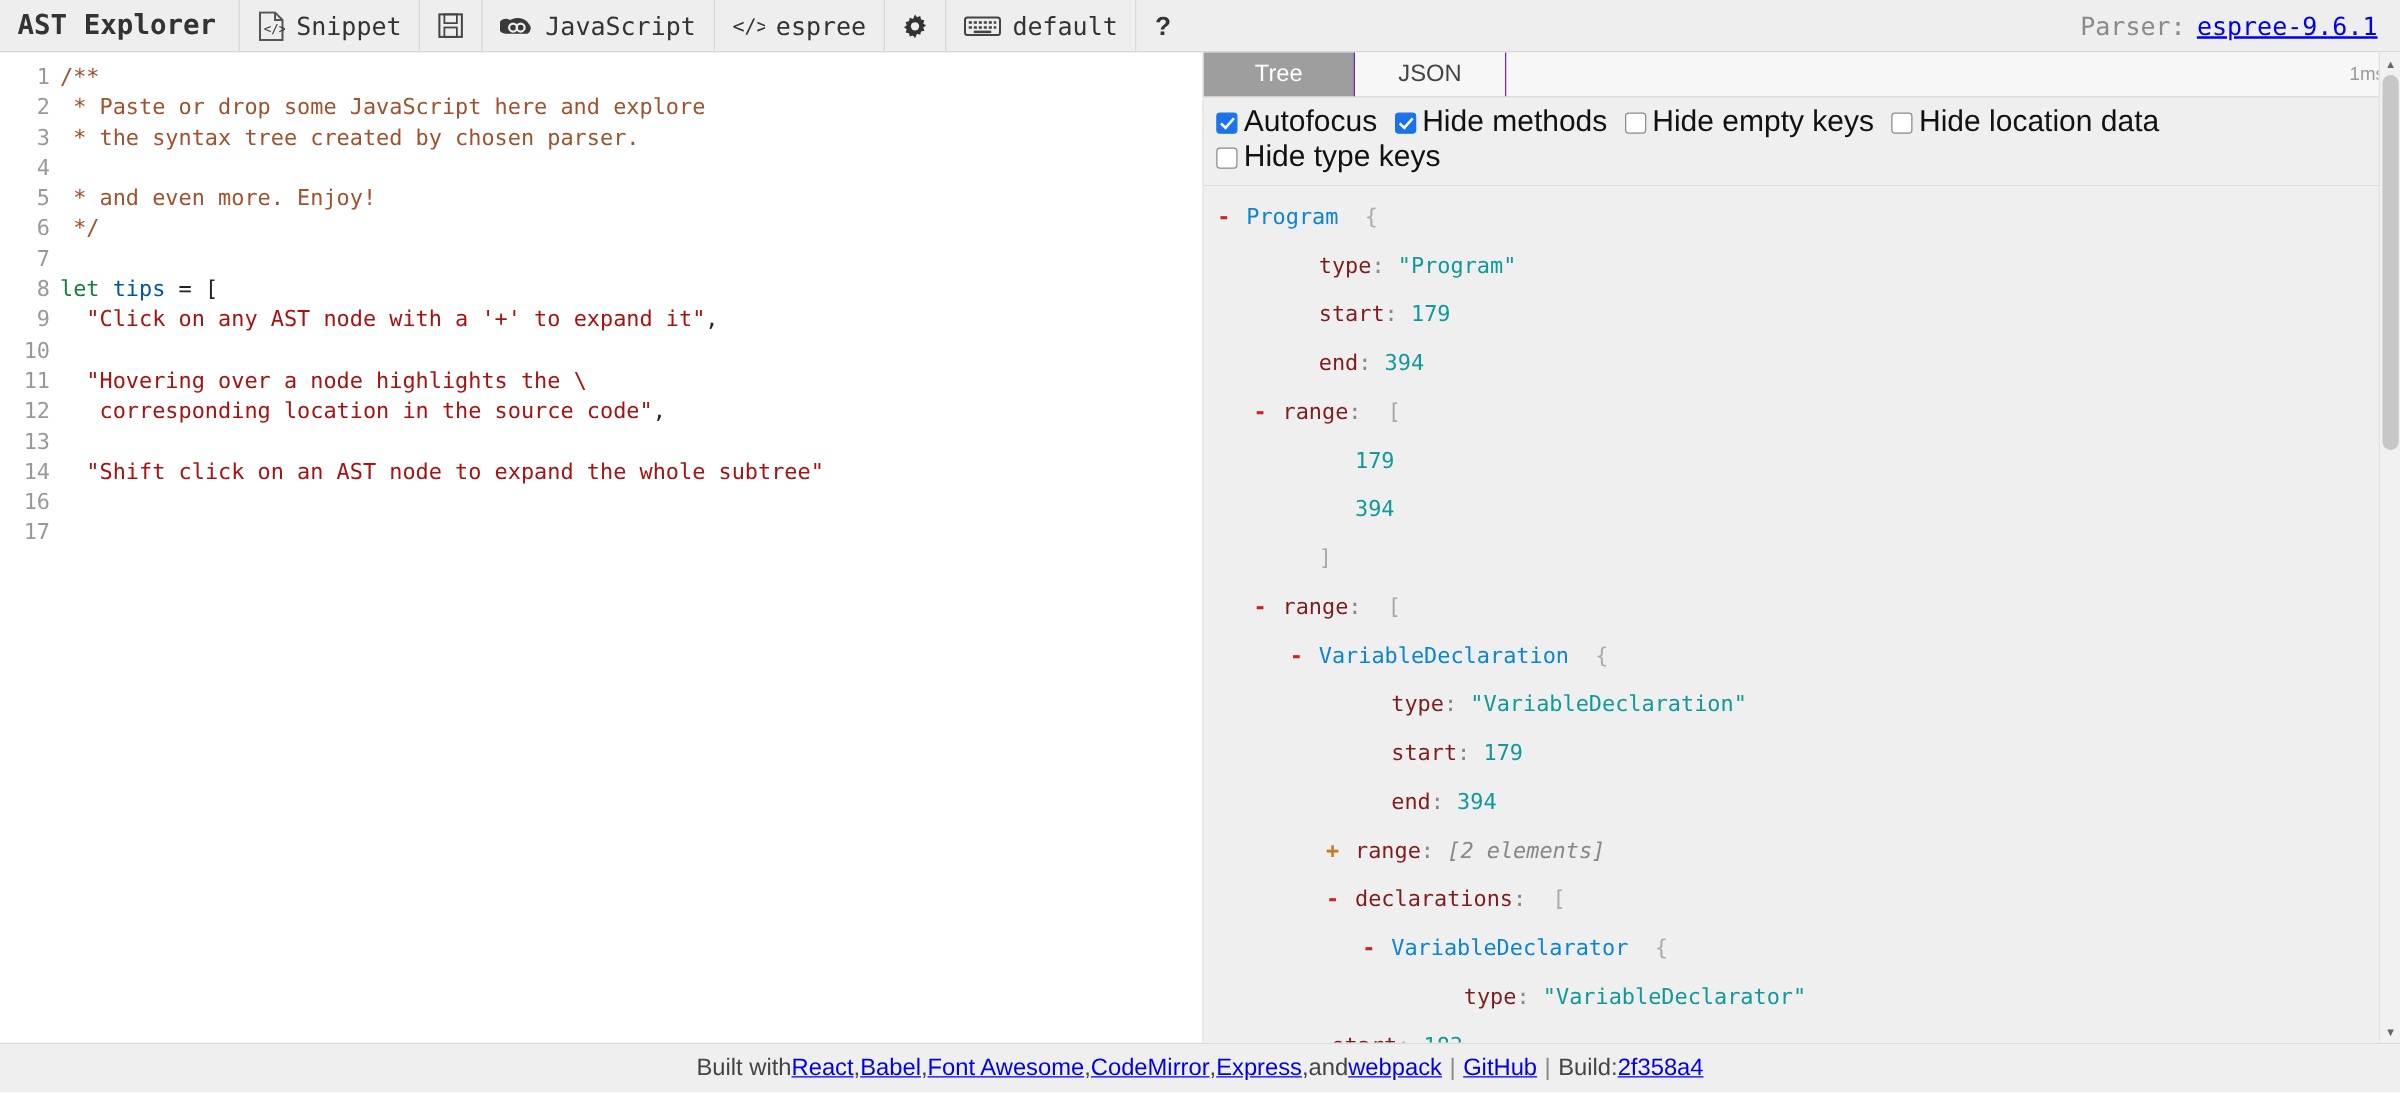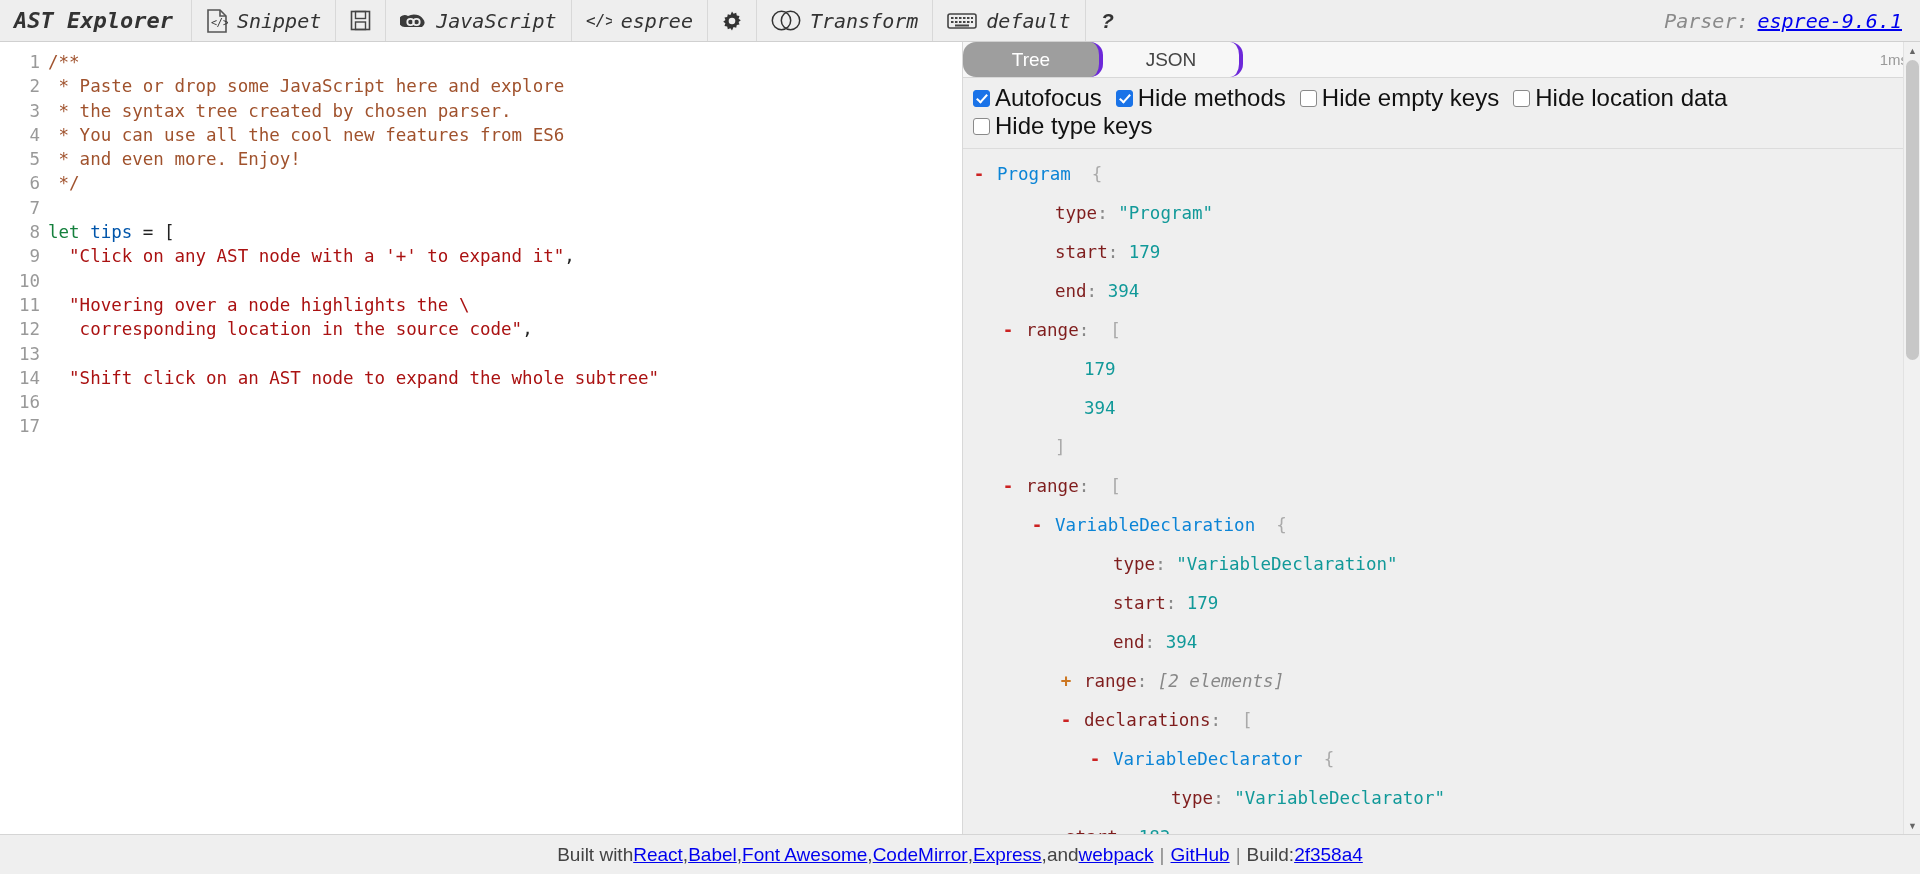--- a/index.html
+++ b/index.html
@@ -25,7 +25,6 @@
     display: flex;
     align-items: stretch;
     font-family: "DejaVu Sans Mono", monospace;
-    font-style: italic;
   }
   .tb-brand {
     display: flex; align-items: center;

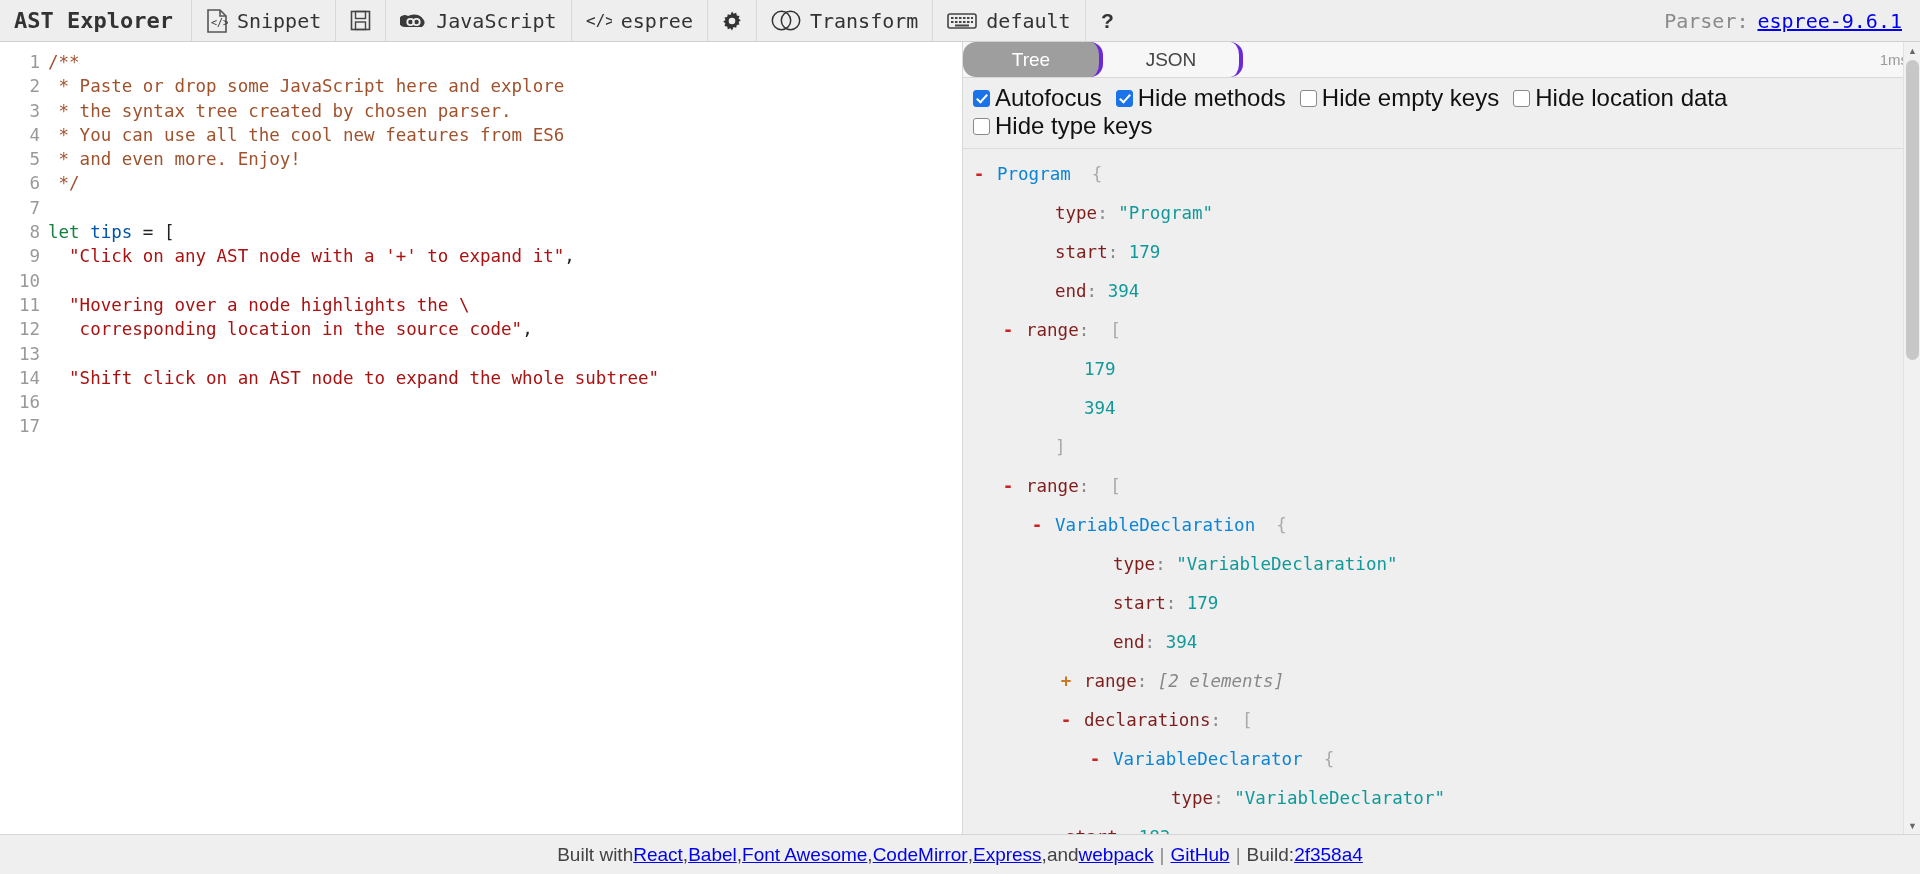--- a/index.html
+++ b/index.html
@@ -316,16 +316,6 @@
       </span>
     </div>
 
-    <div class="tb-item">
-      <span class="tb-icon">
-        <svg width="30" height="21" viewBox="0 0 30 21">
-            <circle cx="10.5" cy="10.5" r="9.2" fill="none" stroke="#333" stroke-width="1.5"></circle>
-            <circle cx="19.5" cy="10.5" r="9.2" fill="none" stroke="#333" stroke-width="1.5"></circle>
-            <path d="M15 1.7 a9.2 9.2 0 0 1 0 17.6 a9.2 9.2 0 0 0 0 -17.6" fill="#333"></path>
-          </svg>
-      </span>
-      <span>Transform</span>
-    </div>
 
     <div class="tb-item">
       <span class="tb-icon">

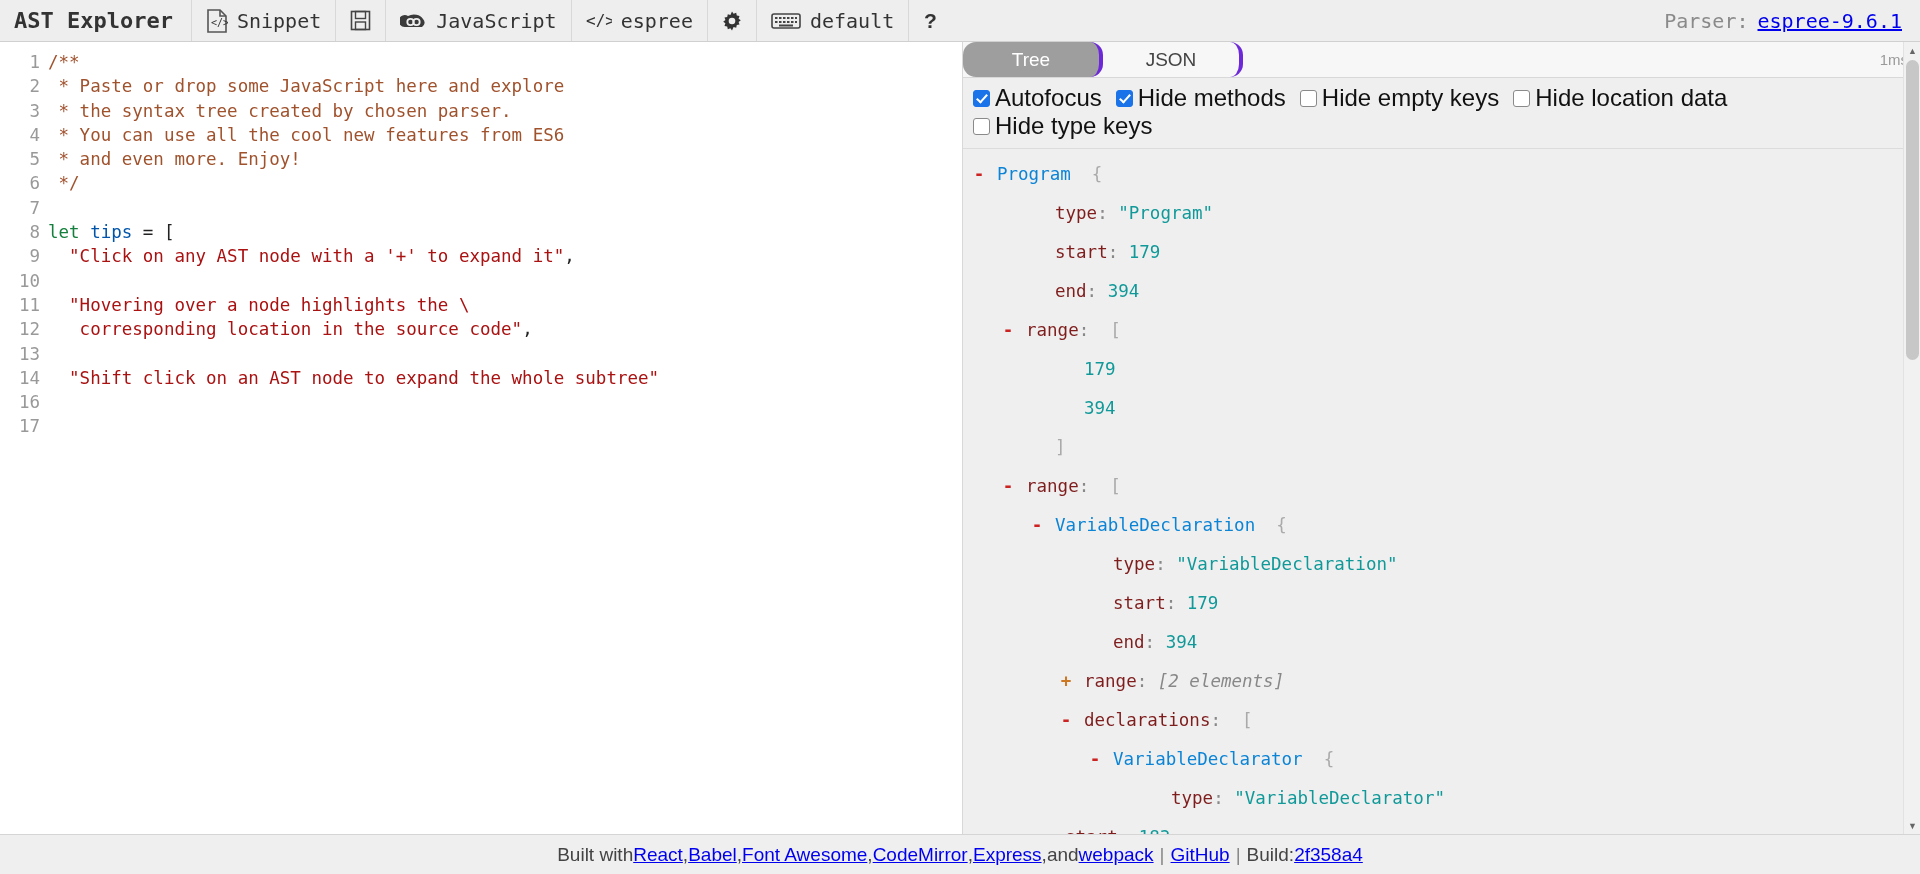--- a/index.html
+++ b/index.html
@@ -122,12 +122,11 @@
   }
   .ast-tab {
     display: flex; align-items: center; justify-content: center;
-    width: 140px;
+    width: 121px;
     font-size: 19px;
     color: #444;
     cursor: pointer;
-    border-right: 4px solid #6d28d9;
-    border-radius: 13px;
+    border-right: 1px solid #6d28d9;
   }
   .ast-tab.active {
     background: #9e9e9e;

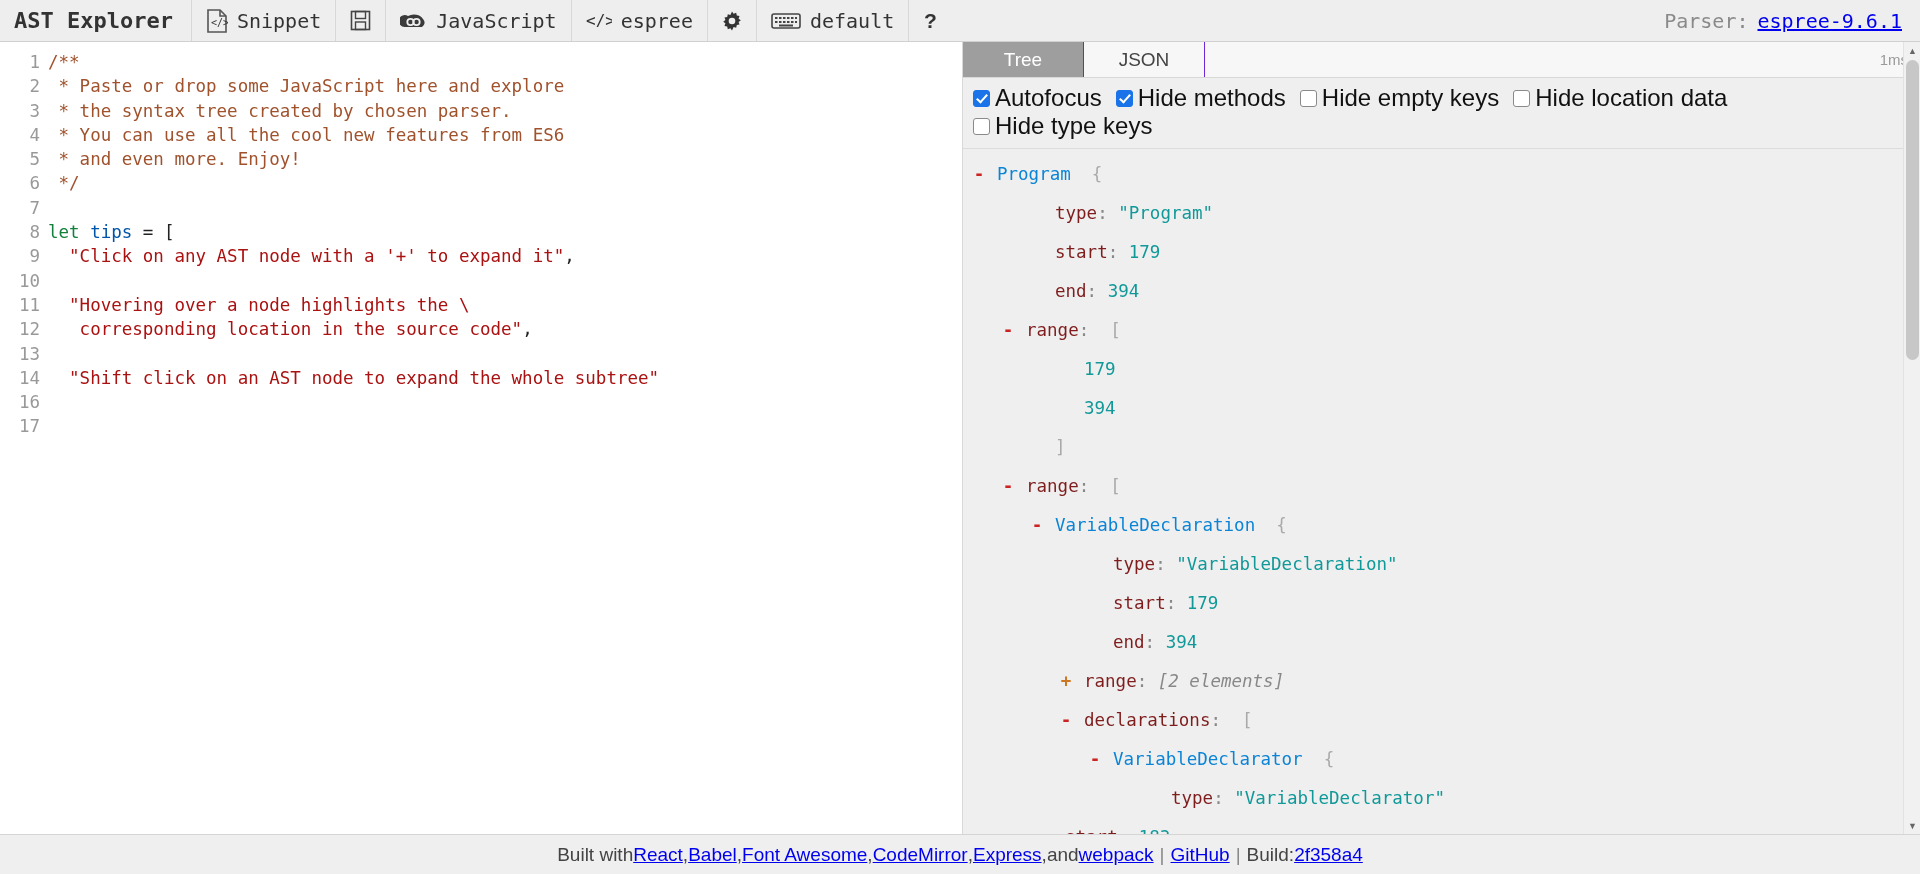--- a/index.html
+++ b/index.html
@@ -362,7 +362,7 @@
         <div class="code-line"><span class="ln">1</span><span class="ltext"><span class="tok-comment">/**</span></span></div>
         <div class="code-line"><span class="ln">2</span><span class="ltext"><span class="tok-comment"> * Paste or drop some JavaScript here and explore</span></span></div>
         <div class="code-line"><span class="ln">3</span><span class="ltext"><span class="tok-comment"> * the syntax tree created by chosen parser.</span></span></div>
-        <div class="code-line"><span class="ln">4</span><span class="ltext"><span class="tok-comment"> * You can use all the cool new features from ES6</span></span></div>
+        <div class="code-line"><span class="ln">4</span></div>
         <div class="code-line"><span class="ln">5</span><span class="ltext"><span class="tok-comment"> * and even more. Enjoy!</span></span></div>
         <div class="code-line"><span class="ln">6</span><span class="ltext"><span class="tok-comment"> */</span></span></div>
         <div class="code-line"><span class="ln">7</span><span class="ltext"></span></div>

